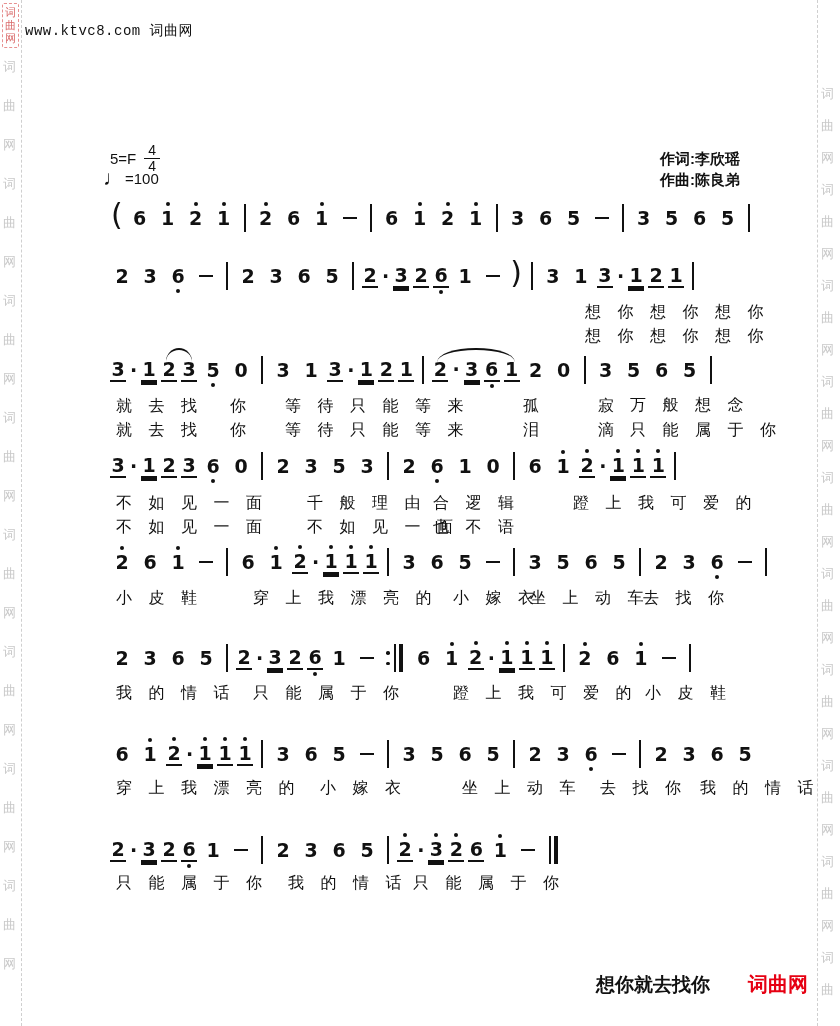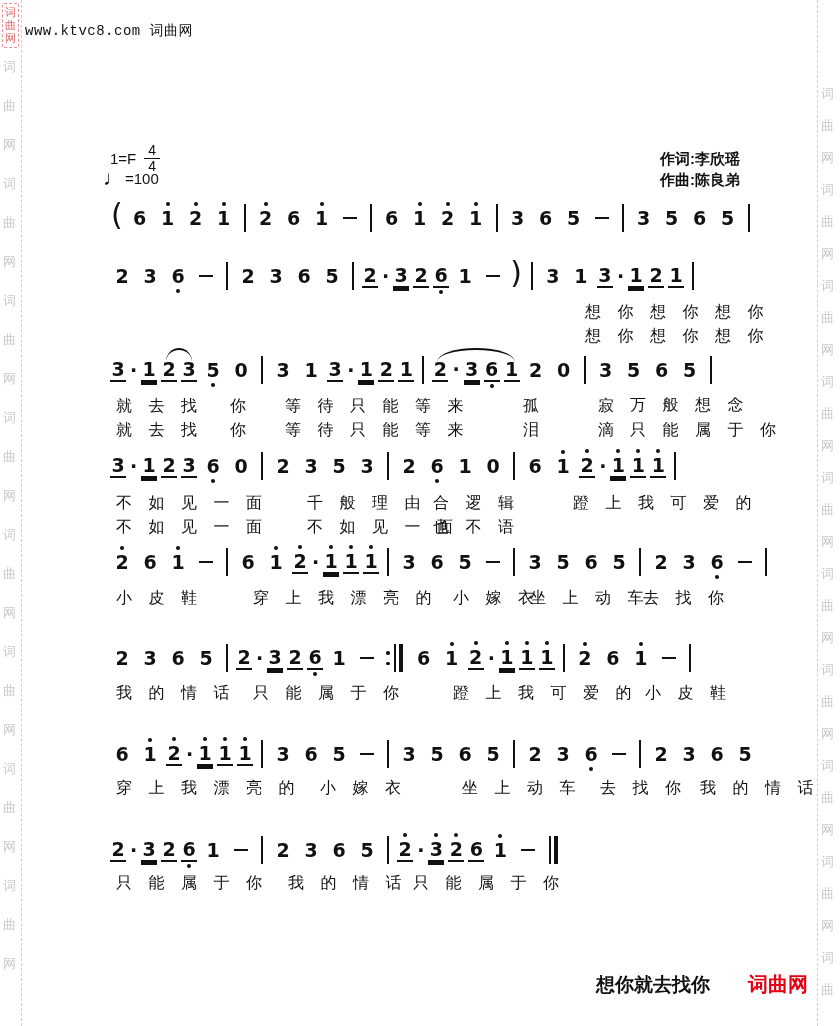--- a/index.html
+++ b/index.html
@@ -136,7 +136,7 @@
 
 
   <div class="keyblock">
-    <span>1=F</span>
+    <span>5=F</span>
     <span class="frac">
       <span class="top">4</span>
       <span>4</span>

